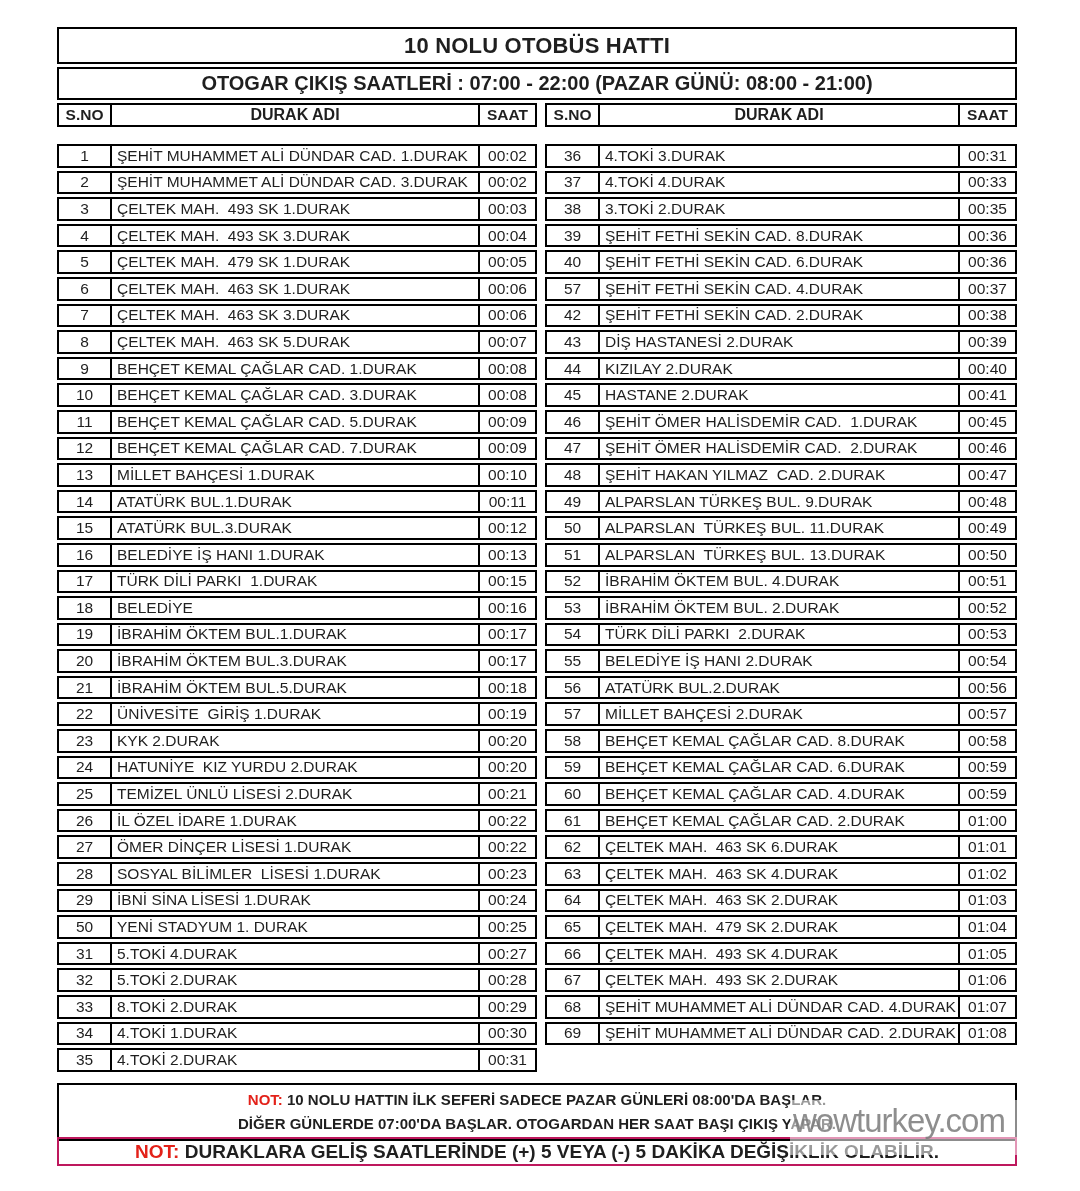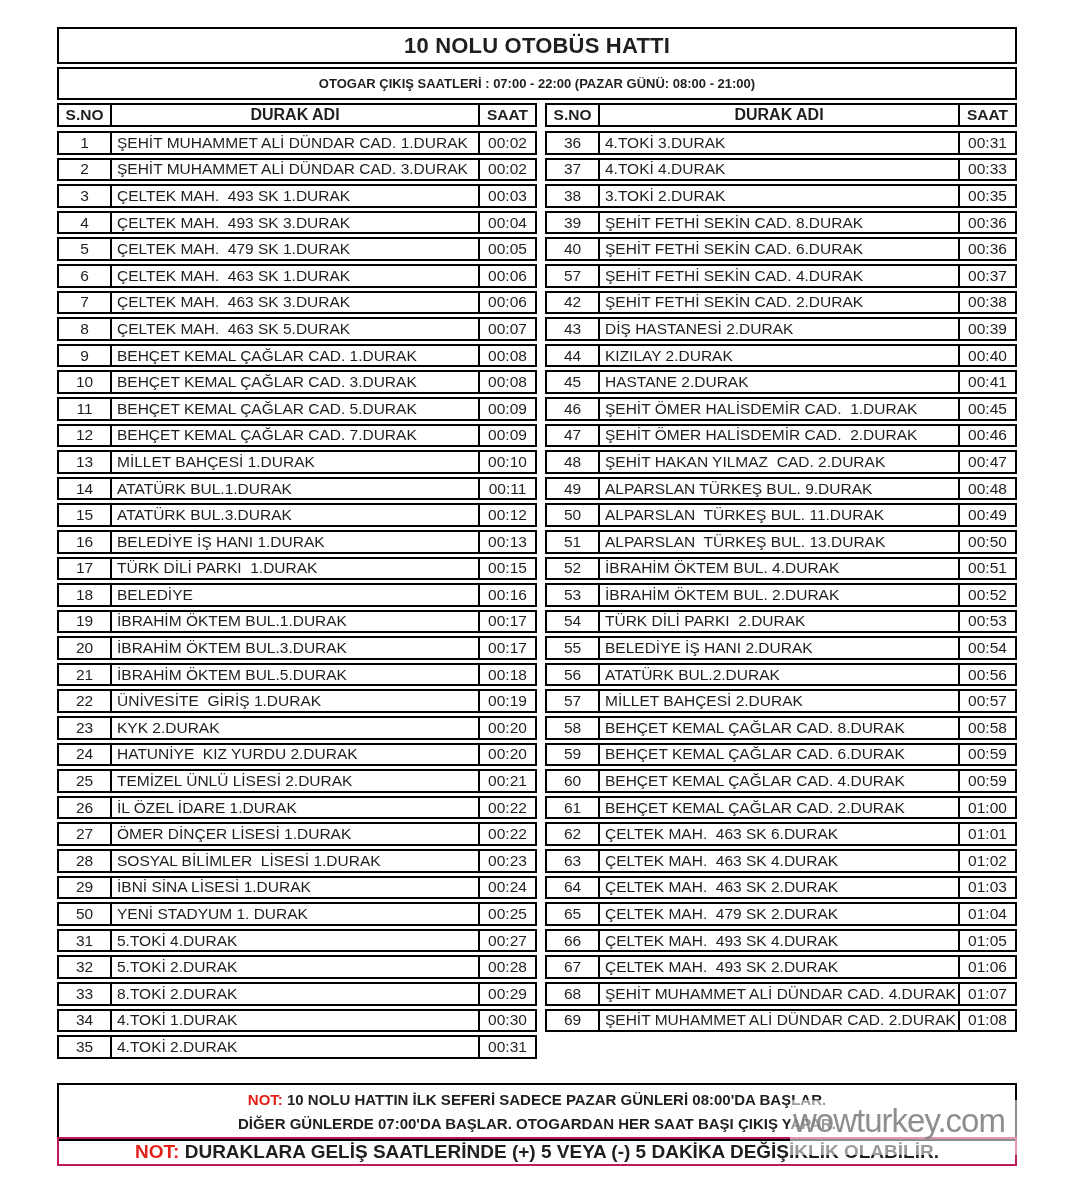--- a/index.html
+++ b/index.html
@@ -22,7 +22,7 @@
   }
   .subtitlebox {
     border: 2px solid #000; height: 33px; line-height: 29px;
-    text-align: center; font-weight: bold; font-size: 13px;
+    text-align: center; font-weight: bold; font-size: 20px;
     margin-bottom: 3px;
   }
 

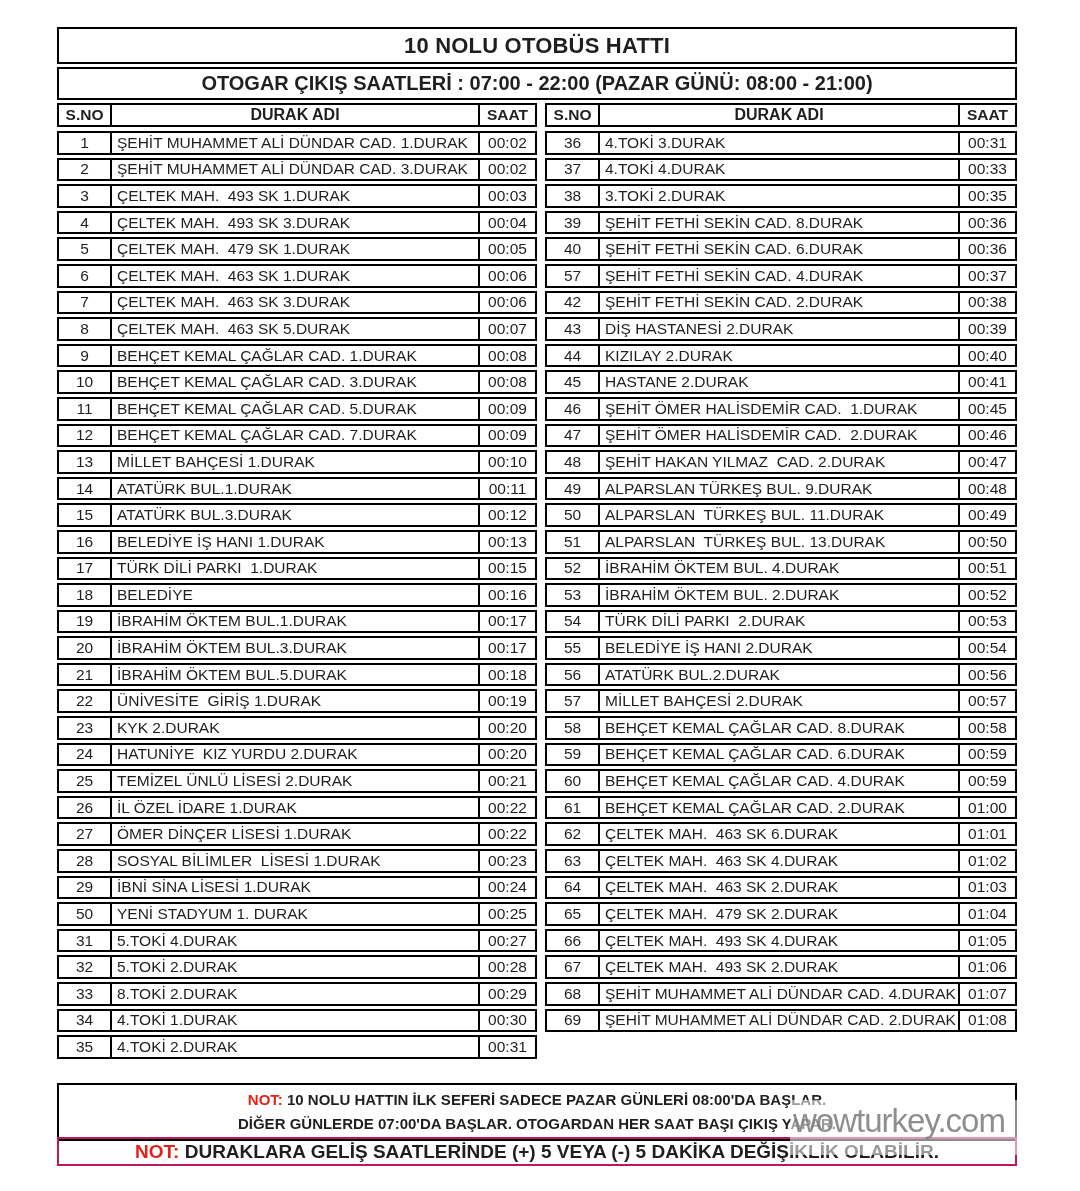--- a/index.html
+++ b/index.html
@@ -27,7 +27,7 @@
   }
 
   .cols { display: flex; gap: 8px; align-items: flex-start; }
-  .btable { display: flex; flex-direction: column; gap: 4px; }
+  .btable { display: flex; flex-direction: column; gap: 17px; }
   .btable.left  { width: 480px; }
   .btable.right { width: 472px; }
 

